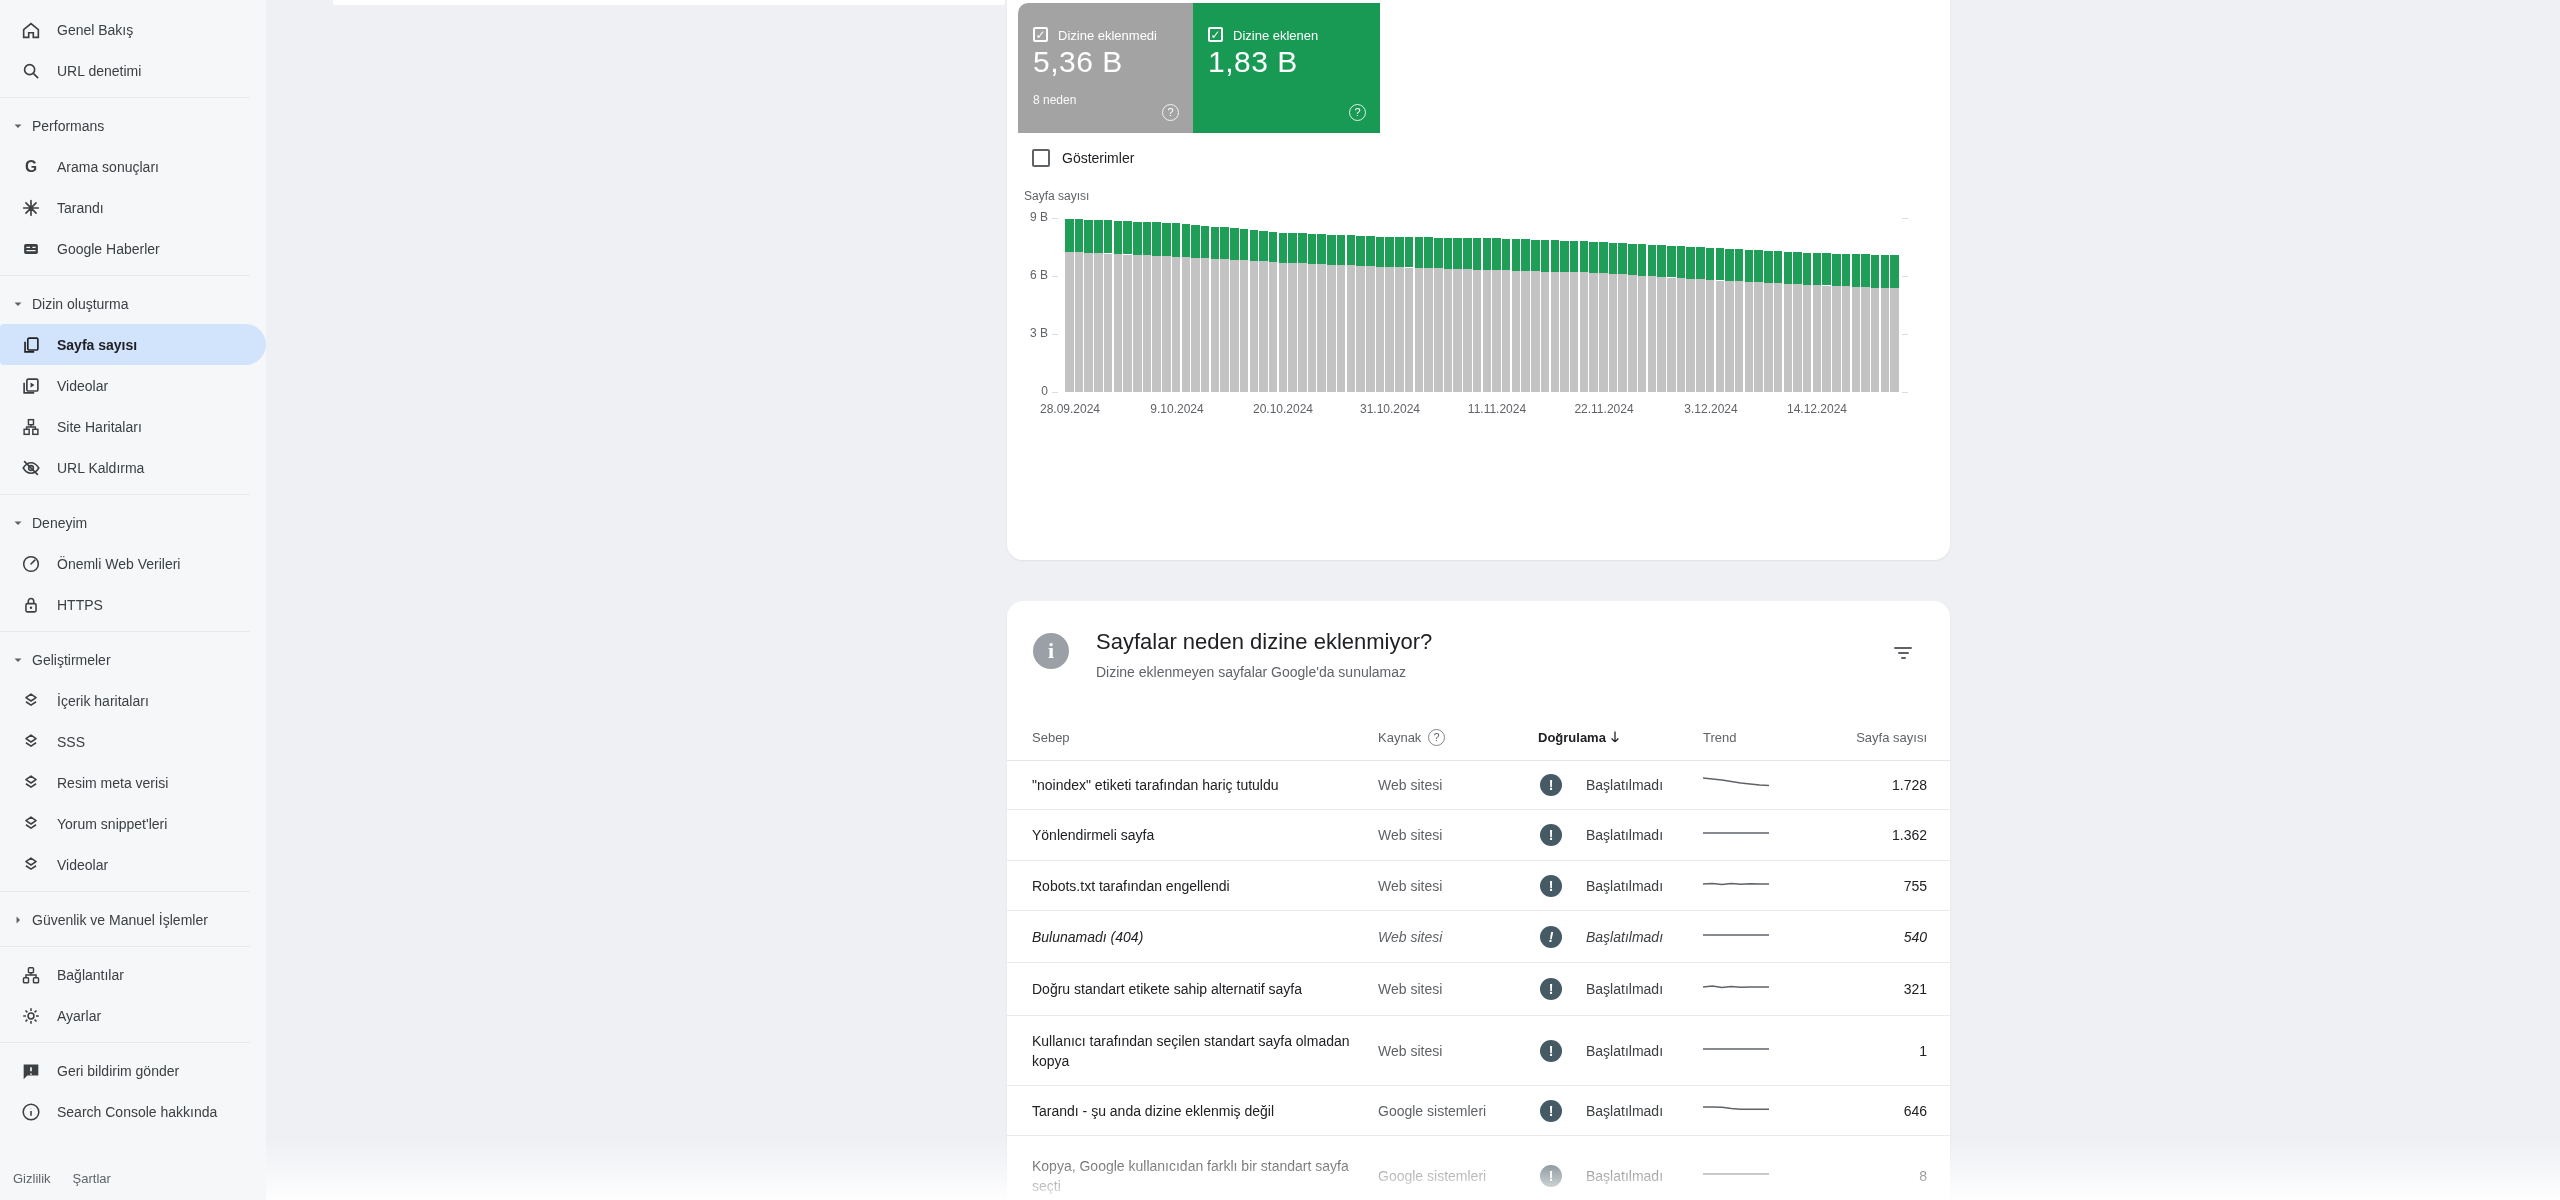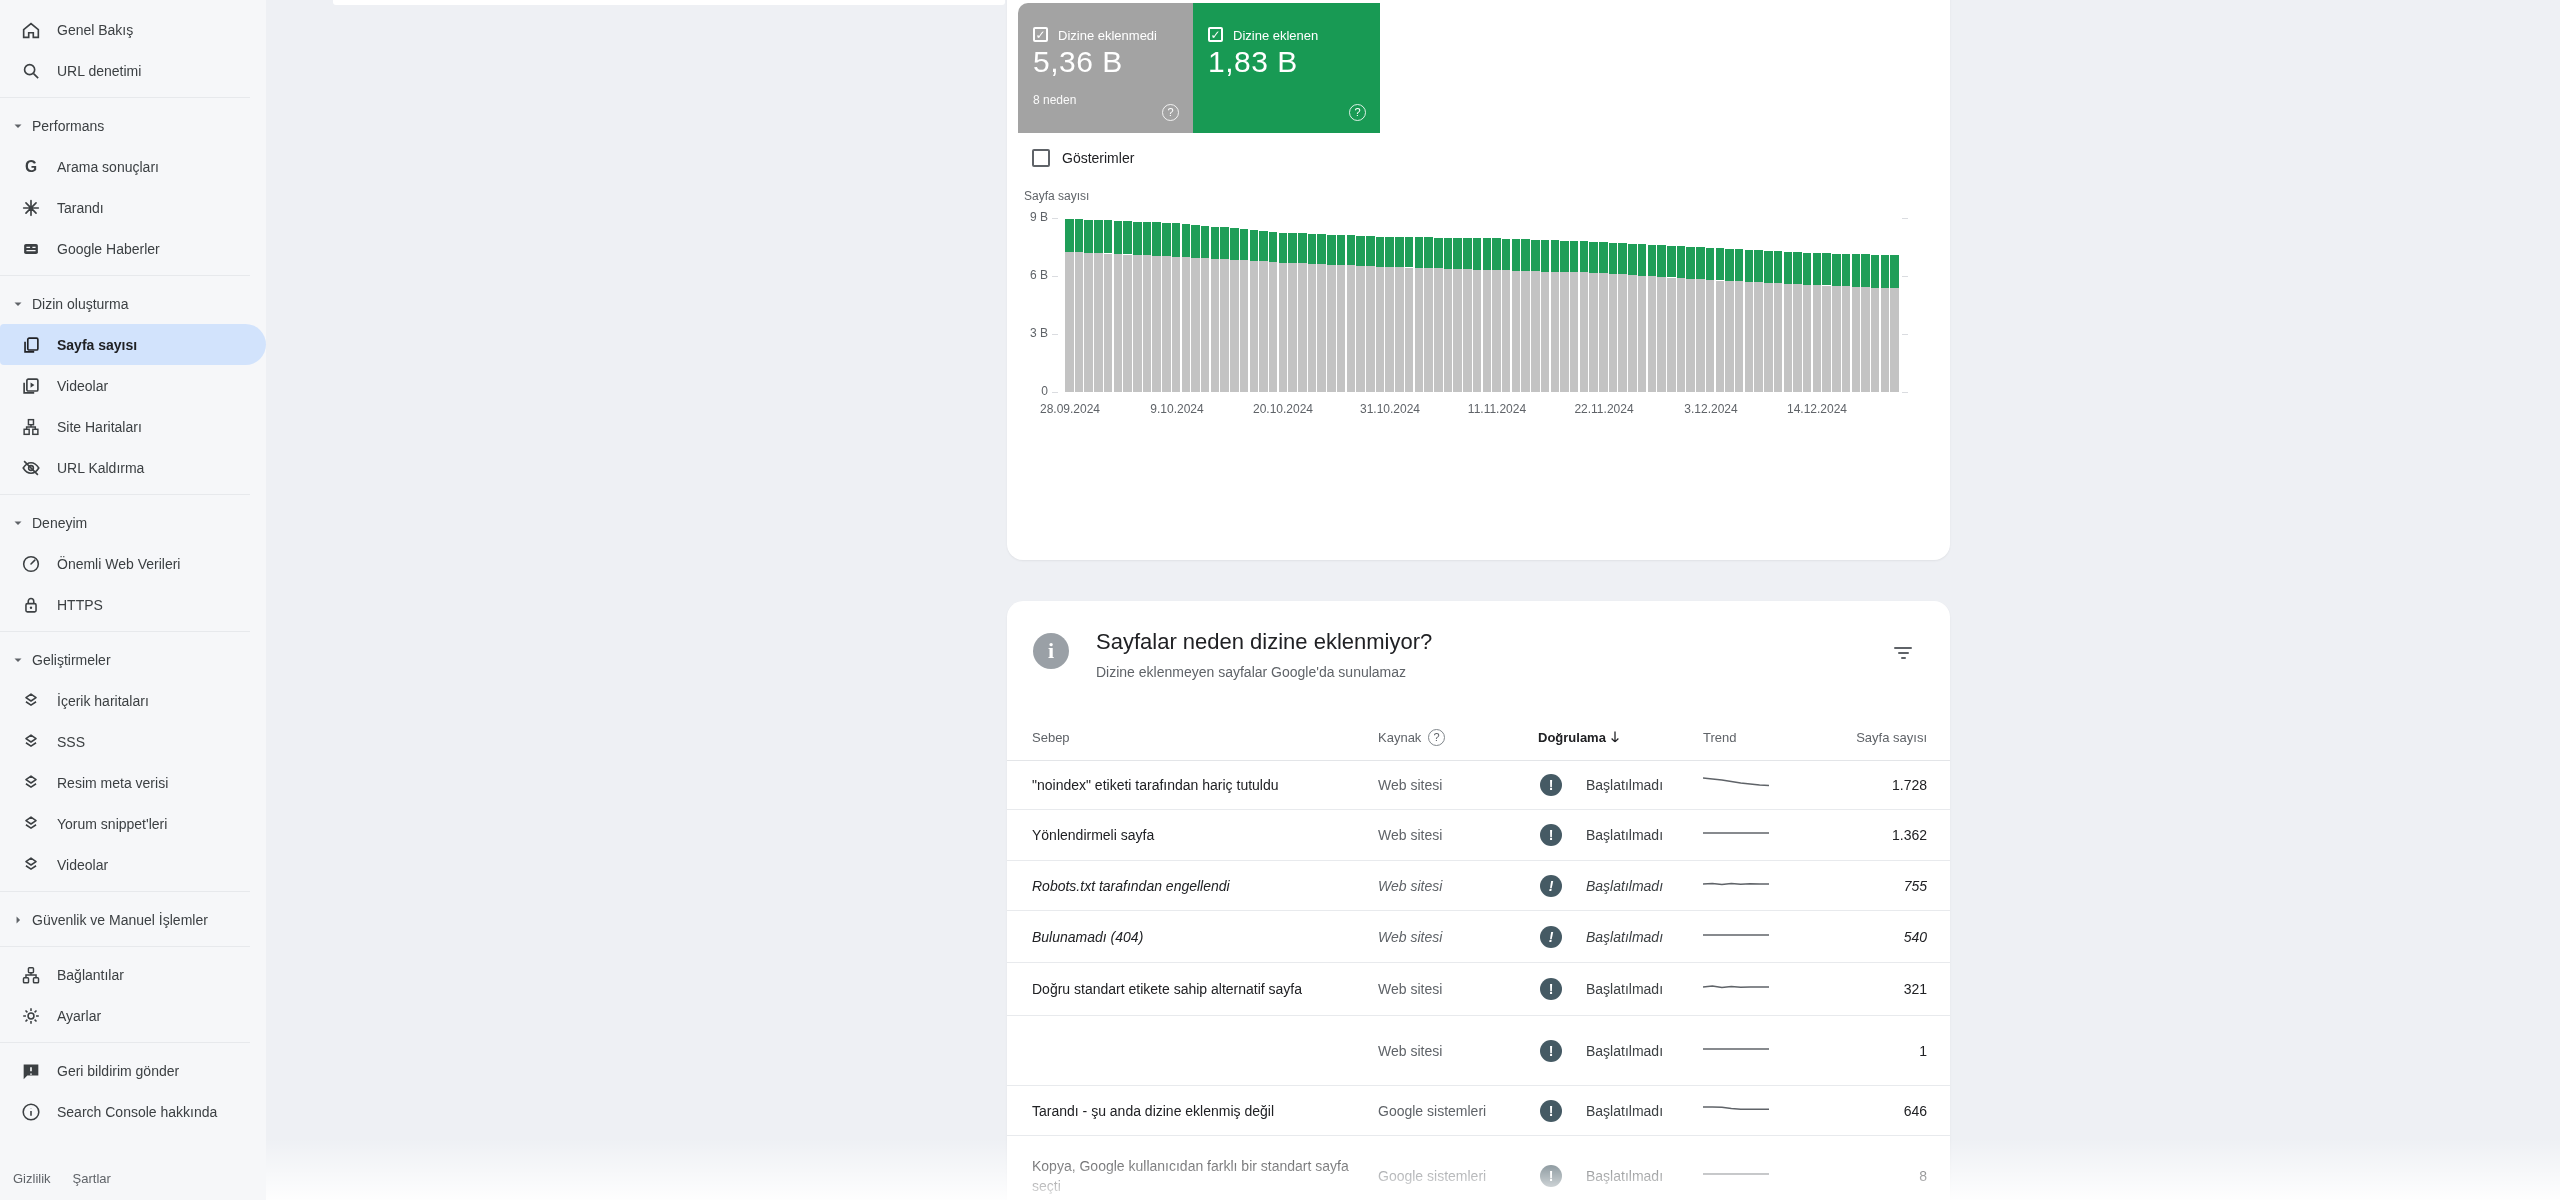--- a/index.html
+++ b/index.html
@@ -618,7 +618,7 @@
           </svg></div>
         <div class="c-sayfa">1.362</div>
       </div>
-      <div class="trow" style="height: 50px; font-style: italic;">
+      <div class="trow" style="height: 50px;">
         <div class="c-sebep">Robots.txt tarafından engellendi</div>
         <div class="c-kaynak">Web sitesi</div>
         <div class="c-status">

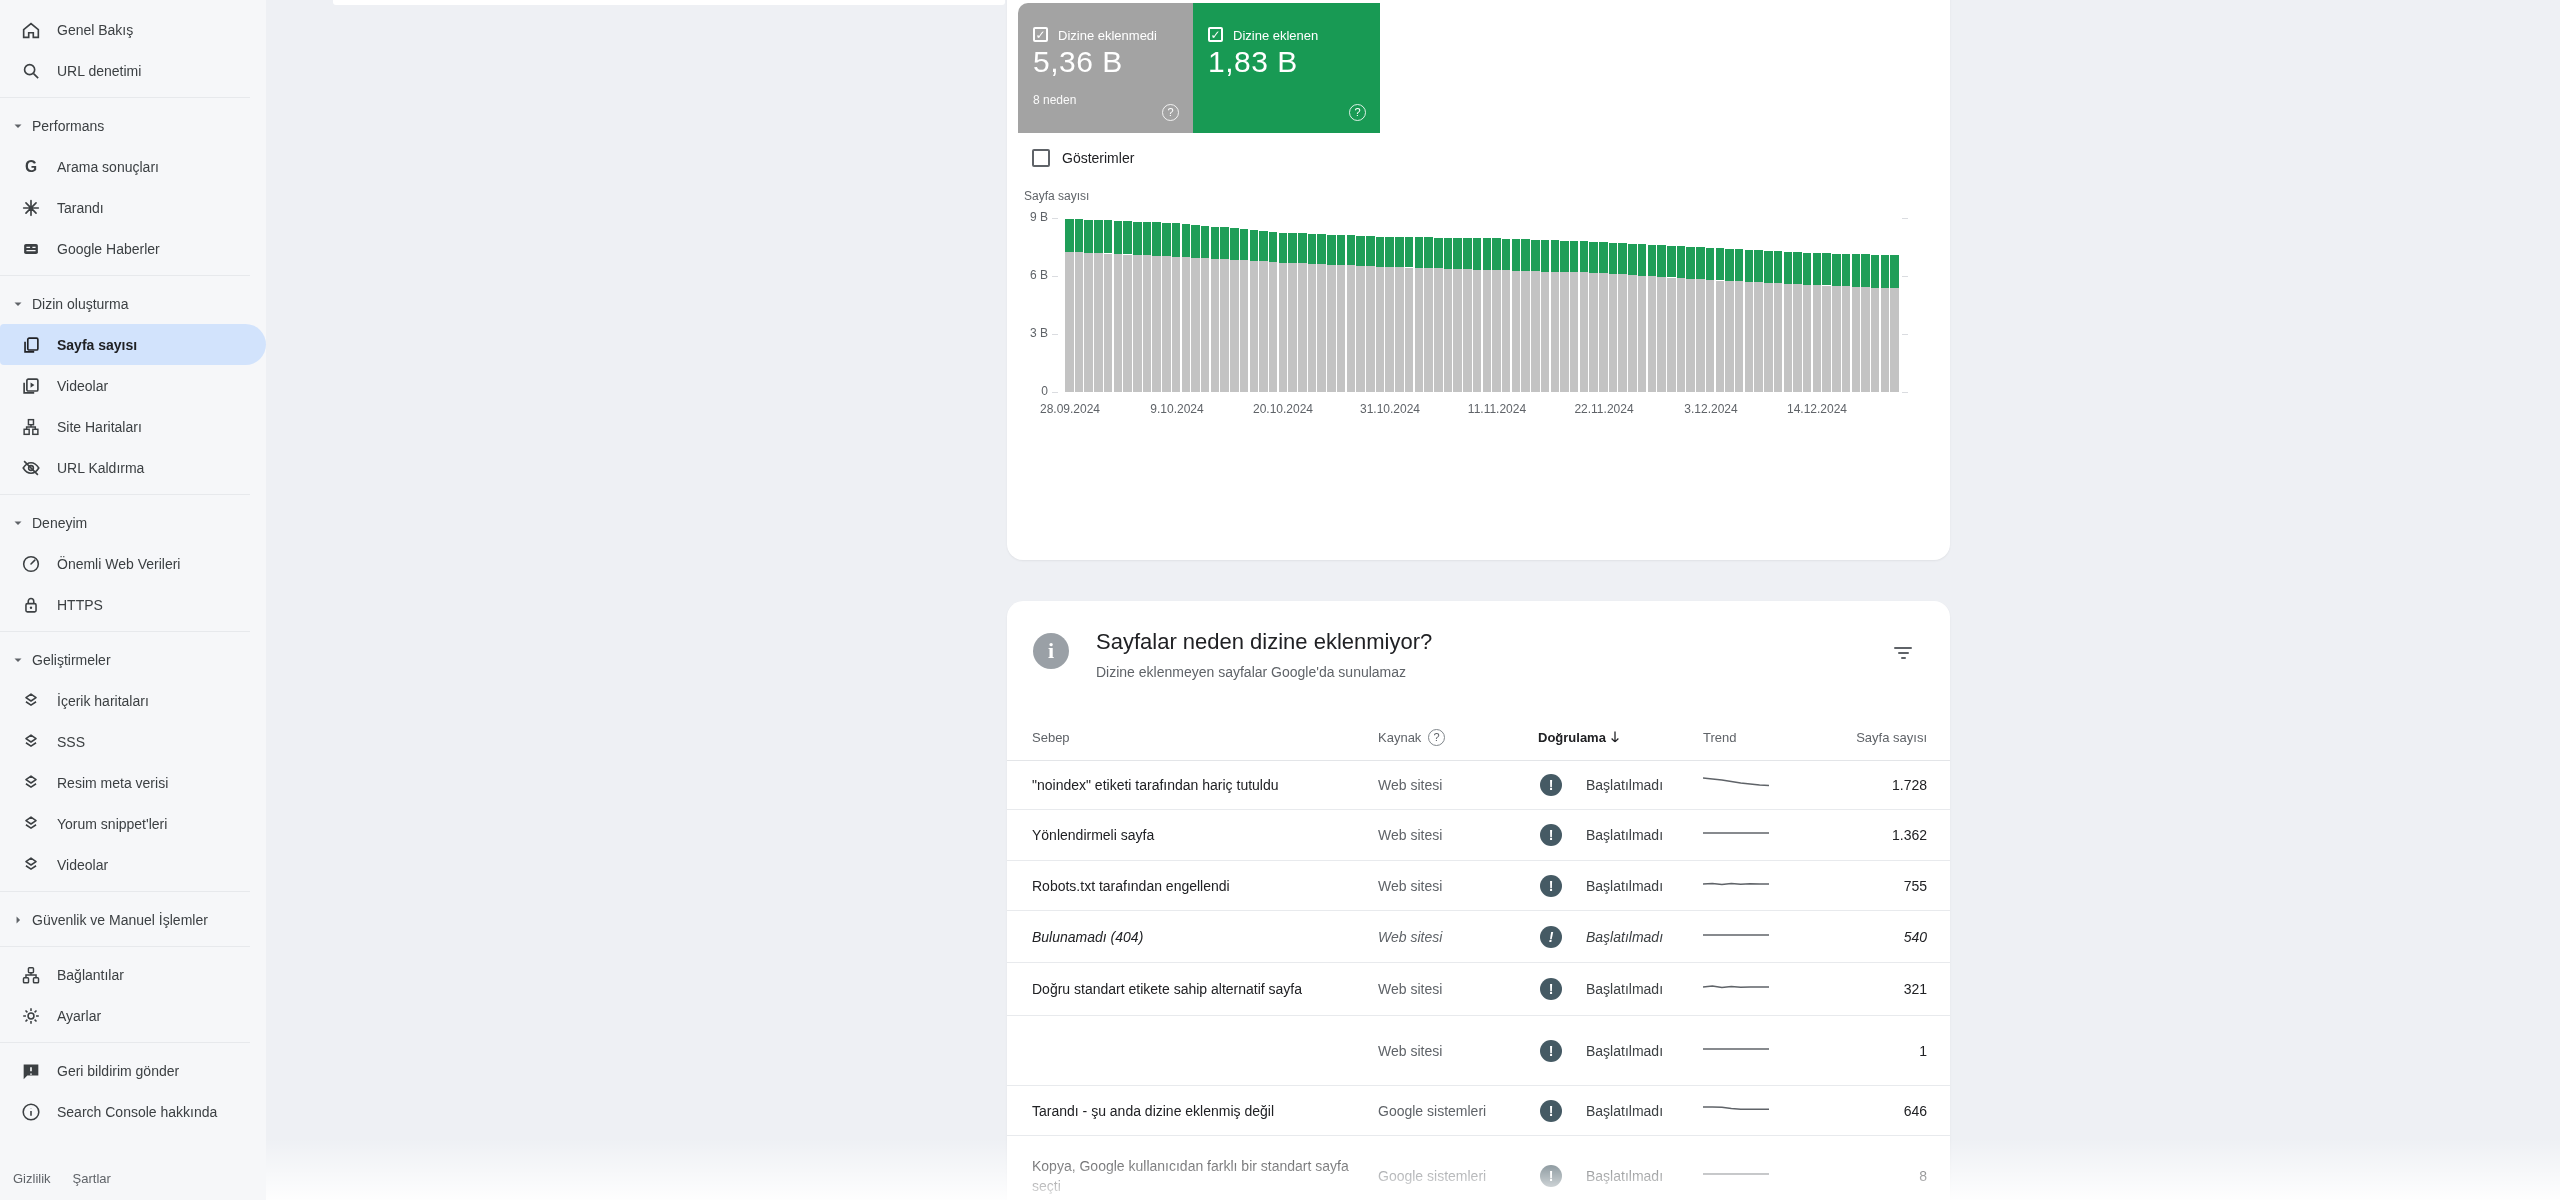--- a/index.html
+++ b/index.html
@@ -655,6 +655,7 @@
         <div class="c-sayfa">321</div>
       </div>
       <div class="trow" style="height: 70px;">
+        <div class="c-sebep">Kullanıcı tarafından seçilen standart sayfa olmadan kopya</div>
         <div class="c-kaynak">Web sitesi</div>
         <div class="c-status">
           <span class="alert-dot">!</span>

